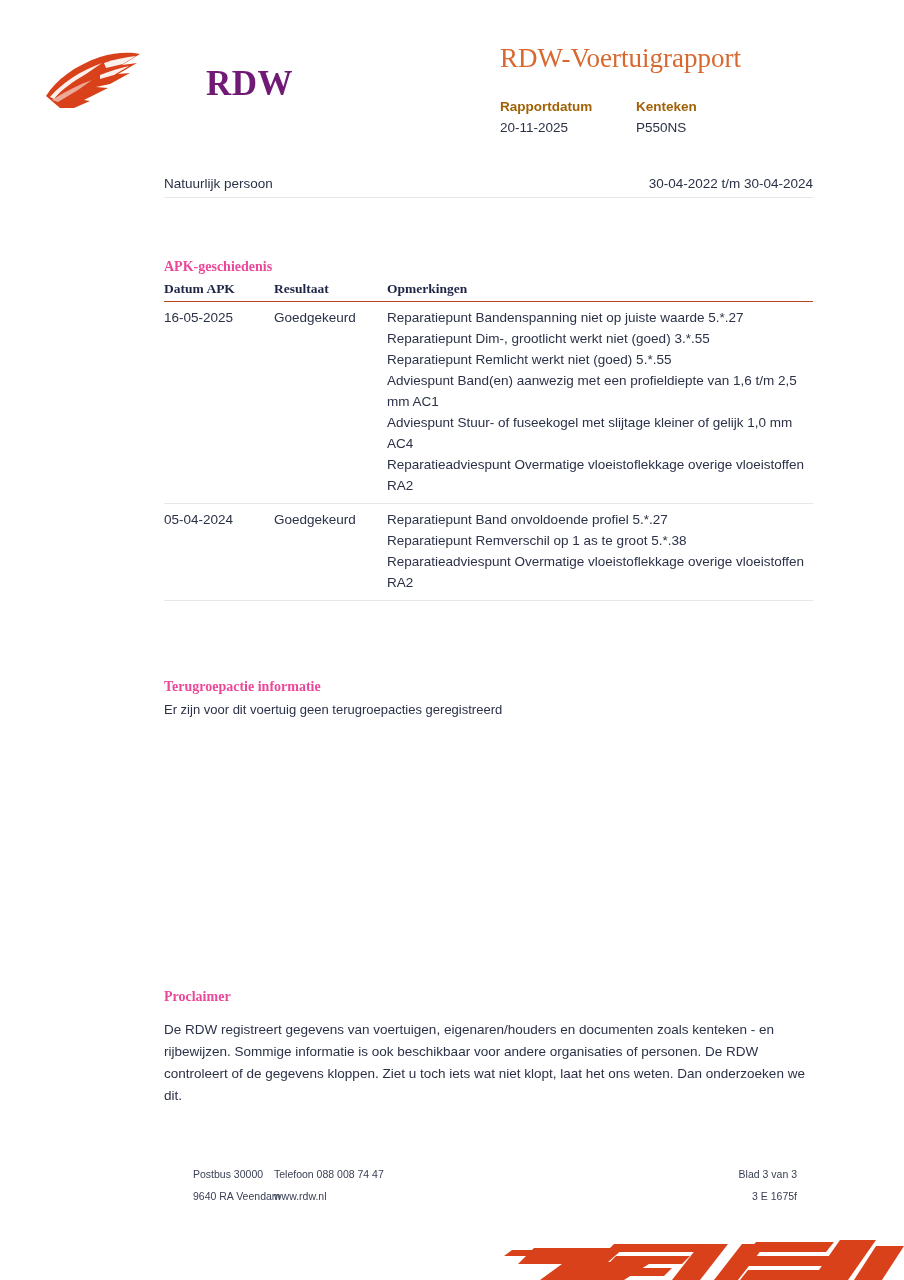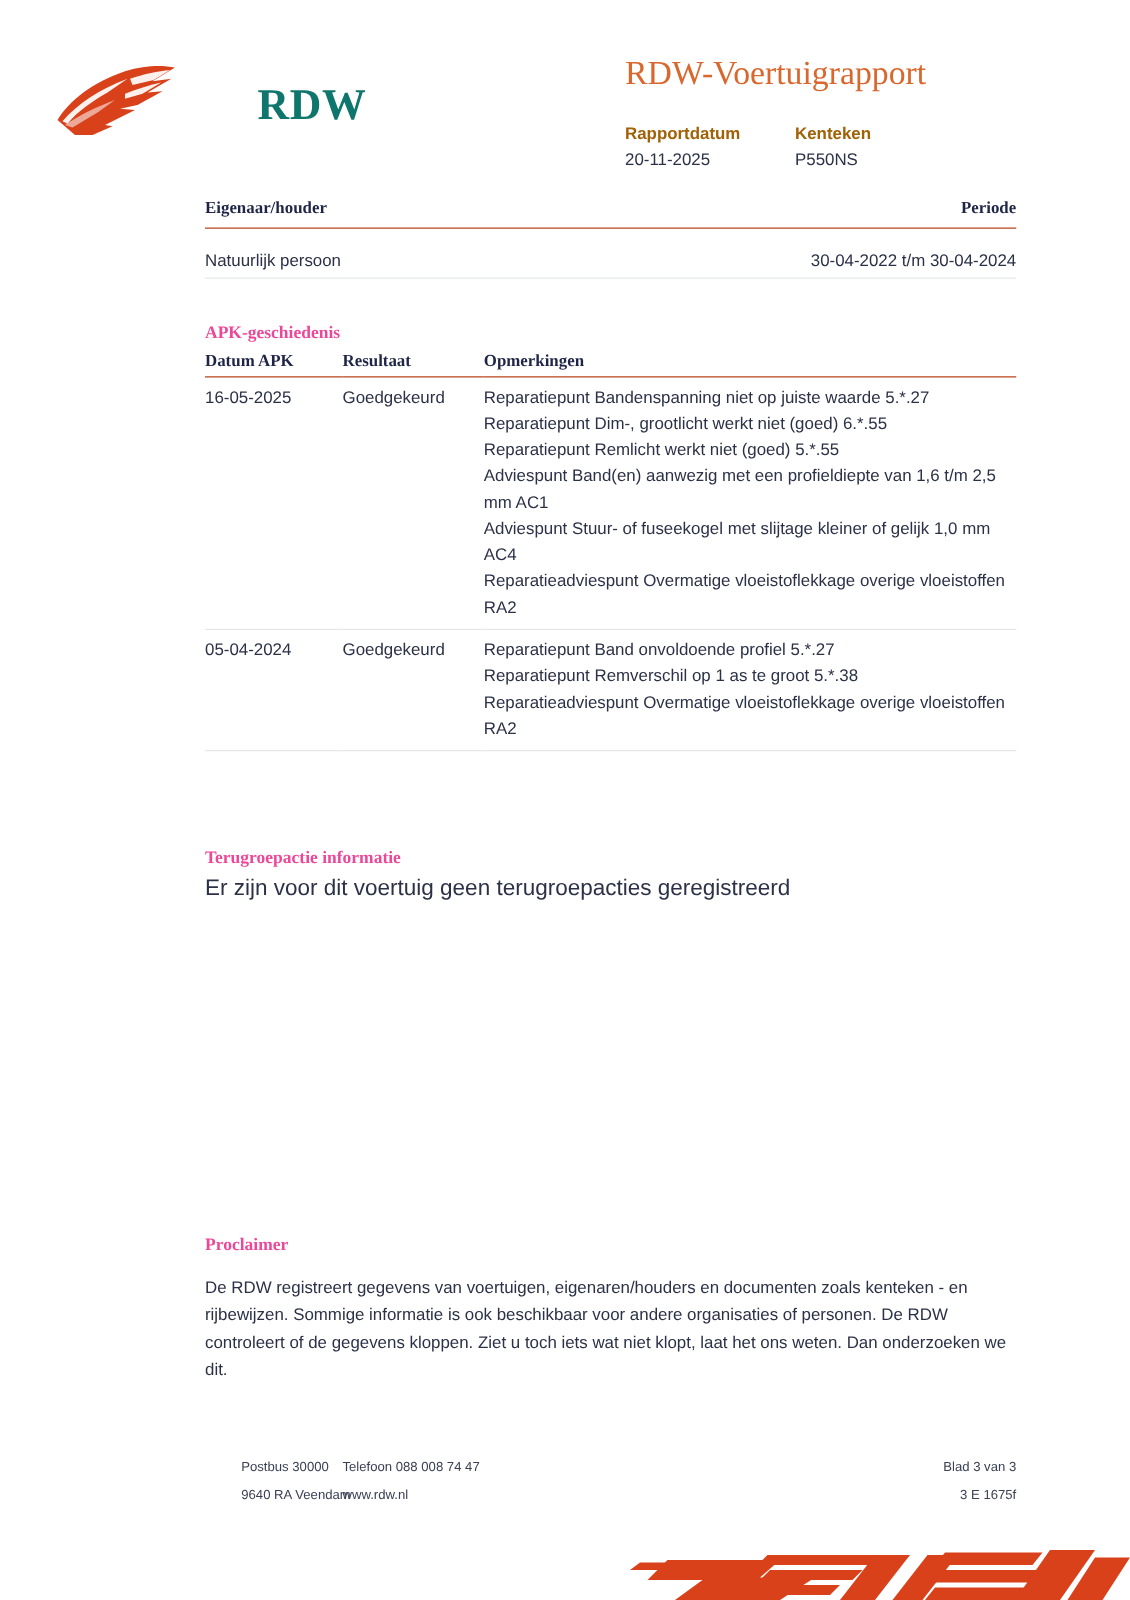--- a/index.html
+++ b/index.html
@@ -45,7 +45,7 @@
     font-family: "Liberation Serif", serif;
     font-size: 35px;
     font-weight: 700;
-    color: #0f766e;
+    color: #701a75;
     letter-spacing: 0.5px;
     line-height: 1;
   }

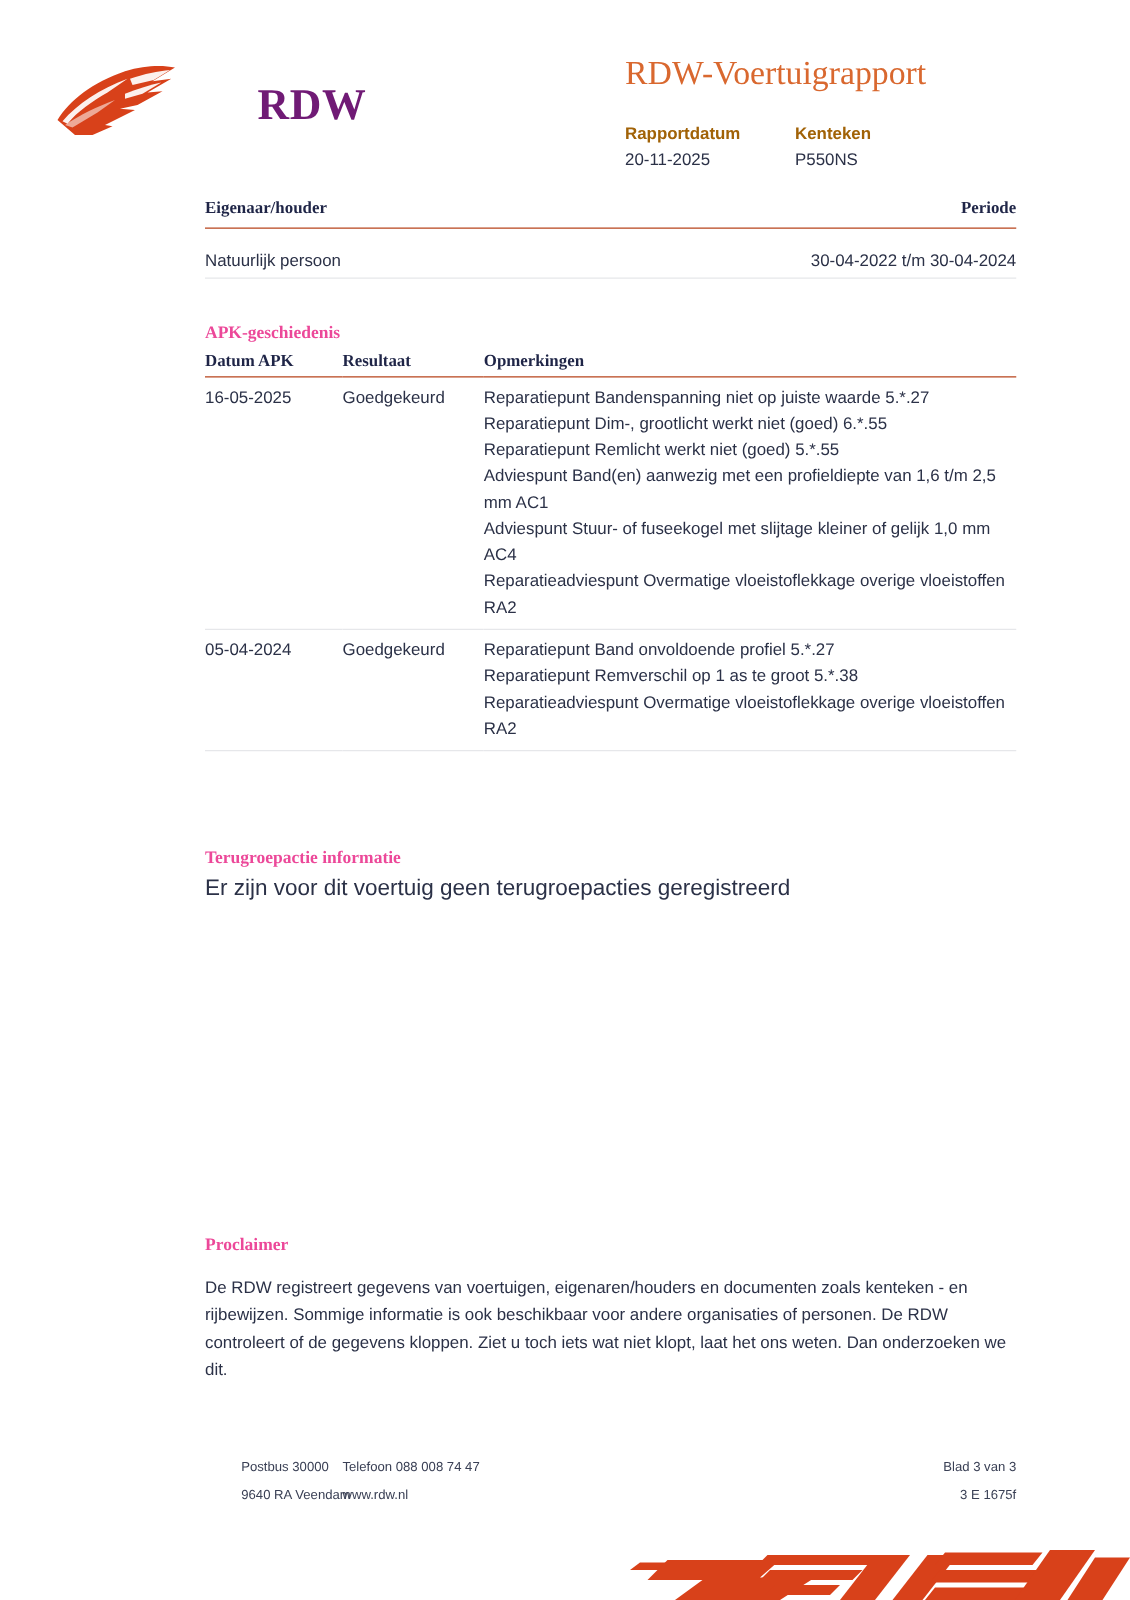--- a/index.html
+++ b/index.html
@@ -254,11 +254,6 @@
   </div>
 
   <div class="owner-section">
-    <div class="owner-head">
-      <span class="left">Eigenaar/houder</span>
-      <span class="right">Periode</span>
-      <div class="clear"></div>
-    </div>
     <div class="owner-body">
       <span class="left">Natuurlijk persoon</span>
       <span class="right">30-04-2022 t/m 30-04-2024</span>

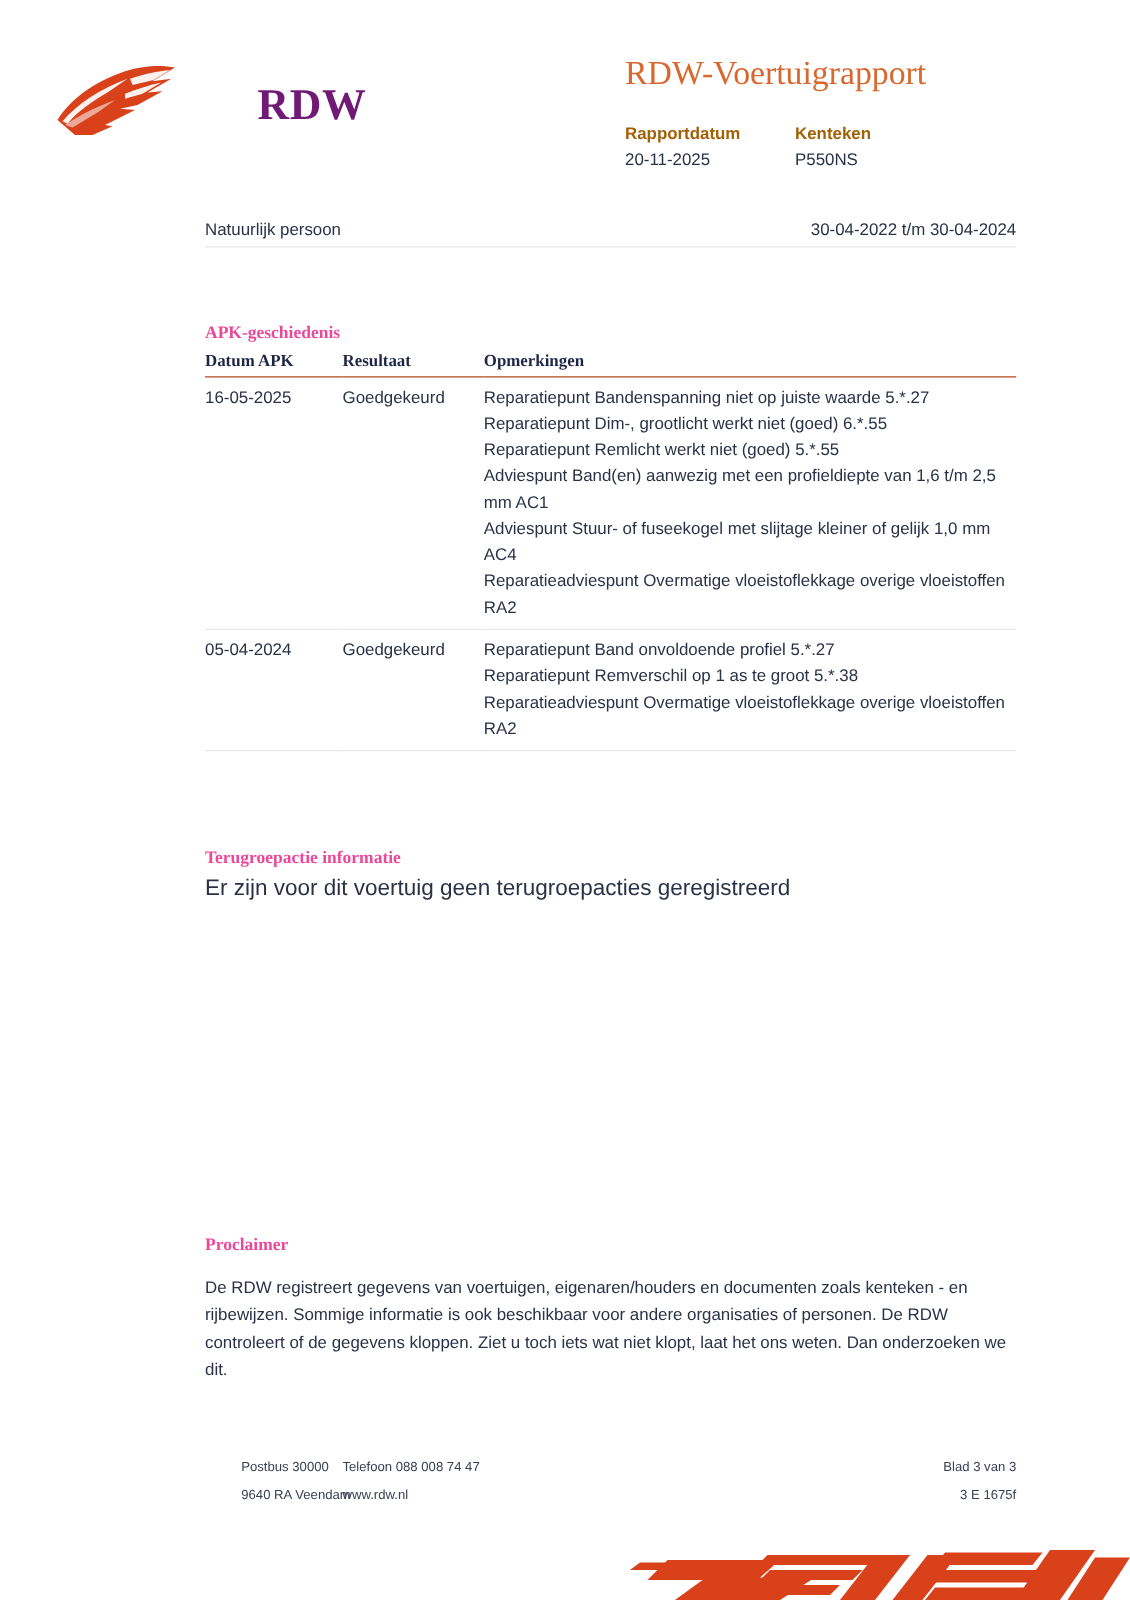--- a/index.html
+++ b/index.html
@@ -277,7 +277,7 @@
             <td class="col-res">Goedgekeurd</td>
             <td class="col-rem">
               <span class="remark-line">Reparatiepunt Bandenspanning niet op juiste waarde 5.*.27</span>
-              <span class="remark-line">Reparatiepunt Dim-, grootlicht werkt niet (goed) 6.*.55</span>
+              <span class="remark-line">Reparatiepunt Dim-, grootlicht werkt niet (goed) 3.*.55</span>
               <span class="remark-line">Reparatiepunt Remlicht werkt niet (goed) 5.*.55</span>
               <span class="remark-line">Adviespunt Band(en) aanwezig met een profieldiepte van 1,6 t/m 2,5 mm AC1</span>
               <span class="remark-line">Adviespunt Stuur- of fuseekogel met slijtage kleiner of gelijk 1,0 mm AC4</span>

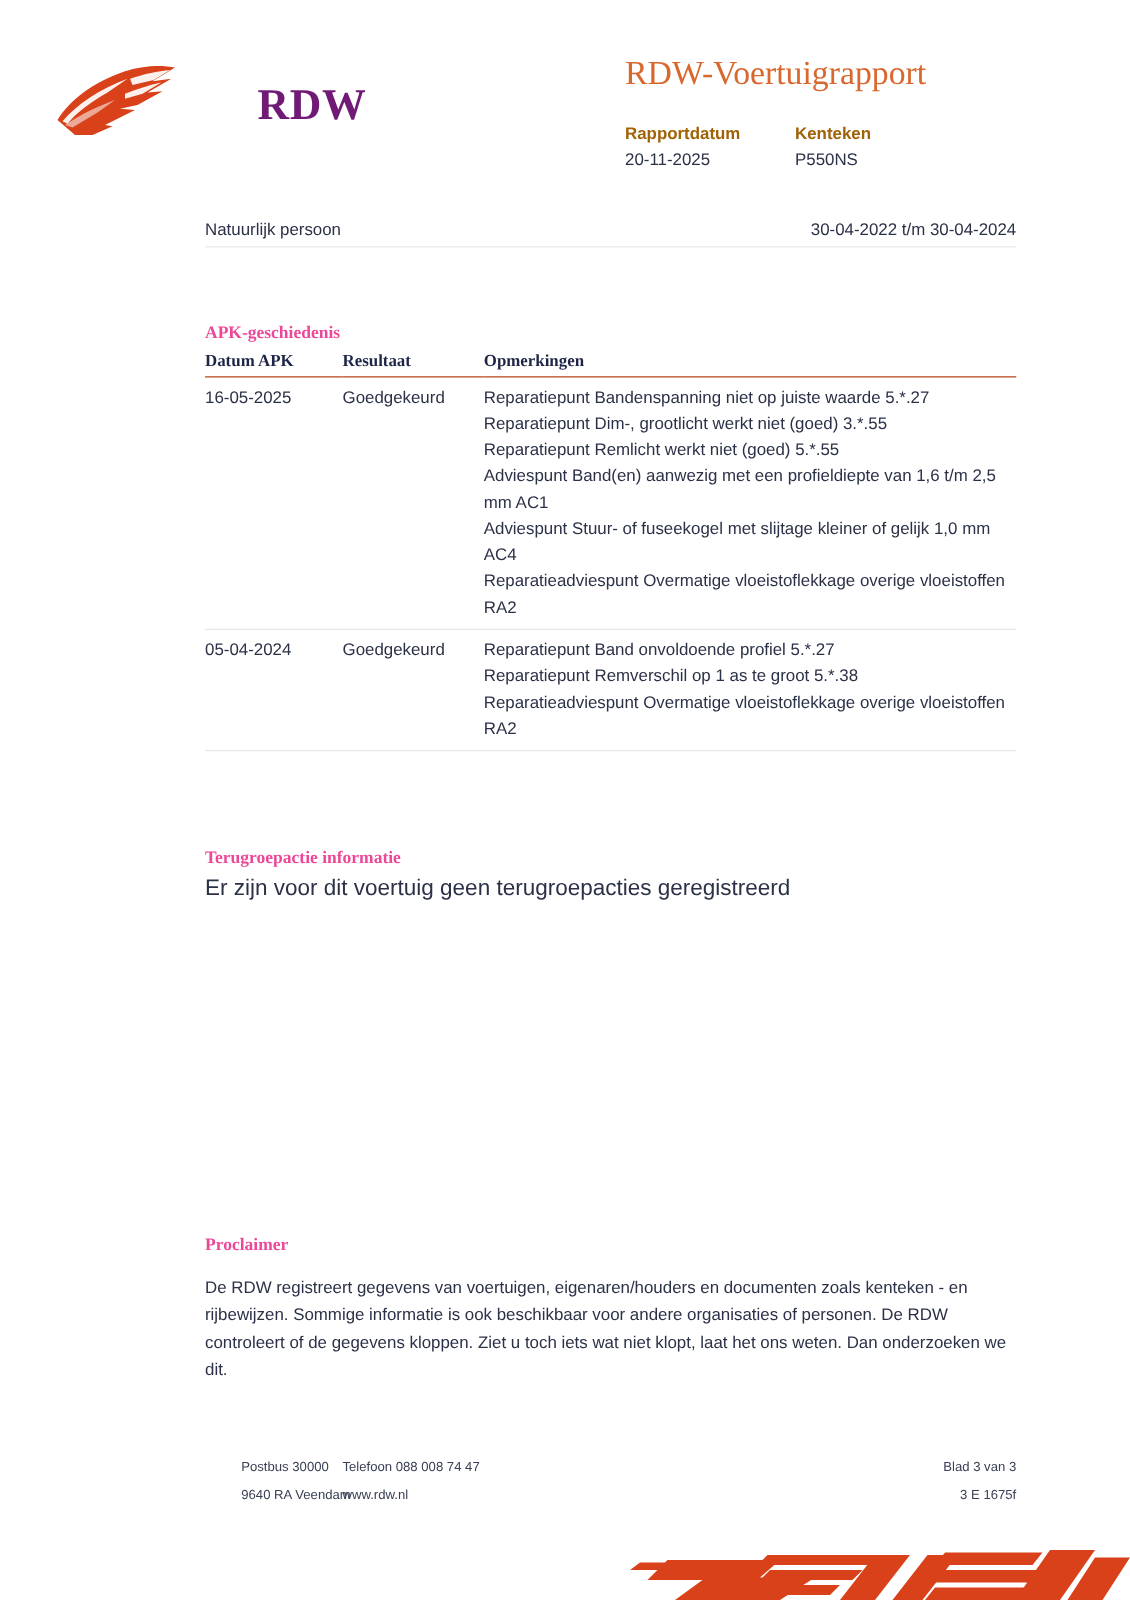--- a/index.html
+++ b/index.html
@@ -178,7 +178,7 @@
   }
   .recall-section .sec-heading { margin-bottom: 5px; }
   .recall-text {
-    font-size: 18px;
+    font-size: 13px;
     color: #2b3147;
     line-height: 20px;
   }

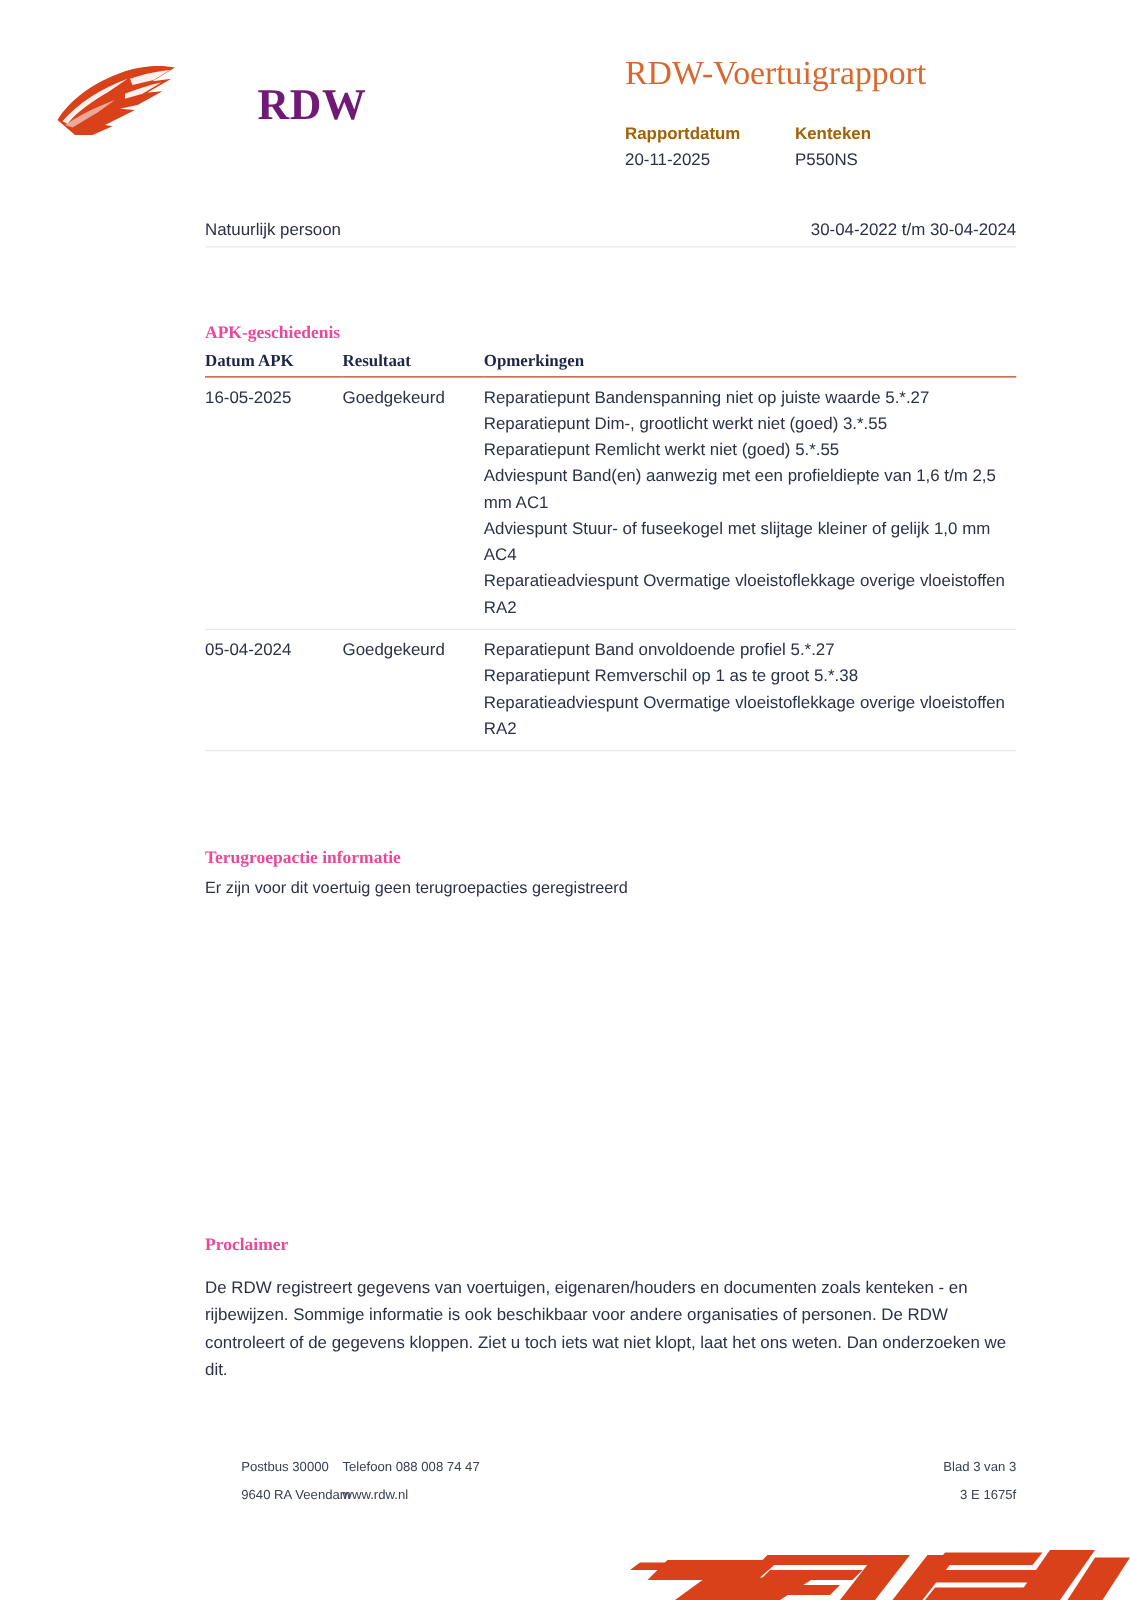--- a/index.html
+++ b/index.html
@@ -212,7 +212,7 @@
   }
   .f-c1 { position: absolute; left: 0; padding-left: 29px; }
   .f-c2 { position: absolute; left: 110px; }
-  .f-c3 { position: absolute; right: 0; text-align: right; }
+  .f-c3 { position: absolute; right: 16px; text-align: right; }
 
   
   .bottom-graphic {

